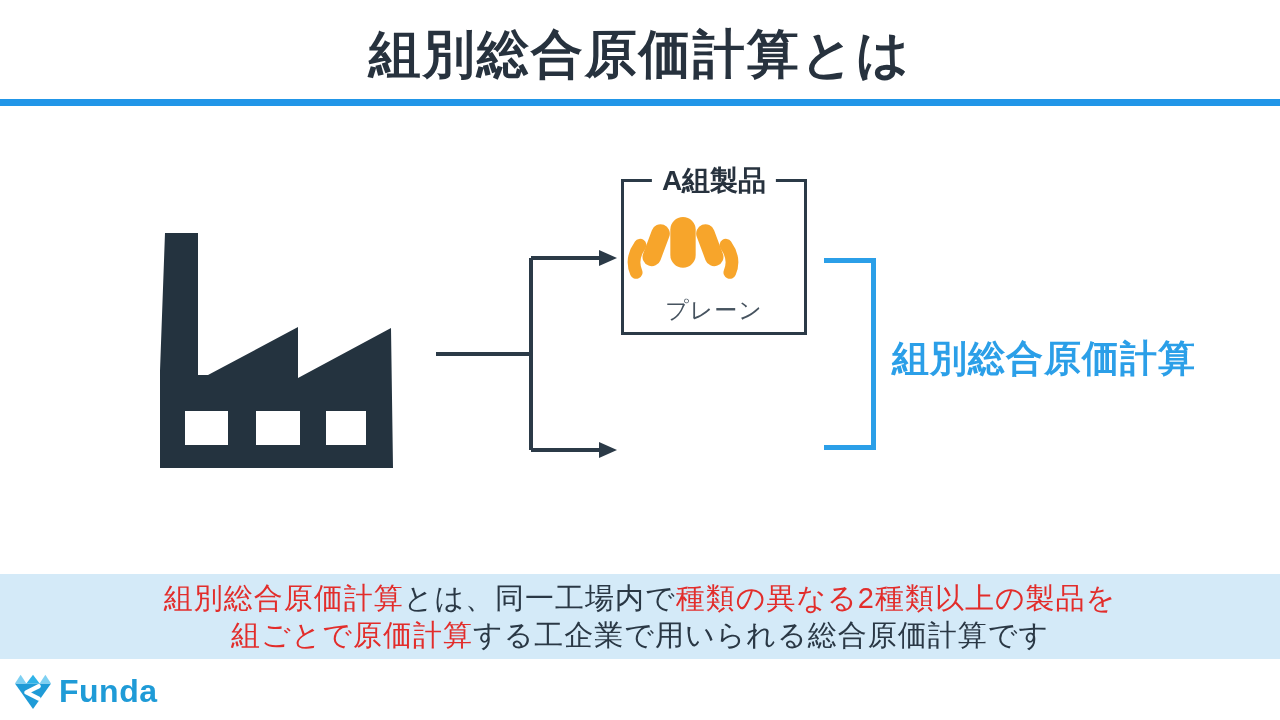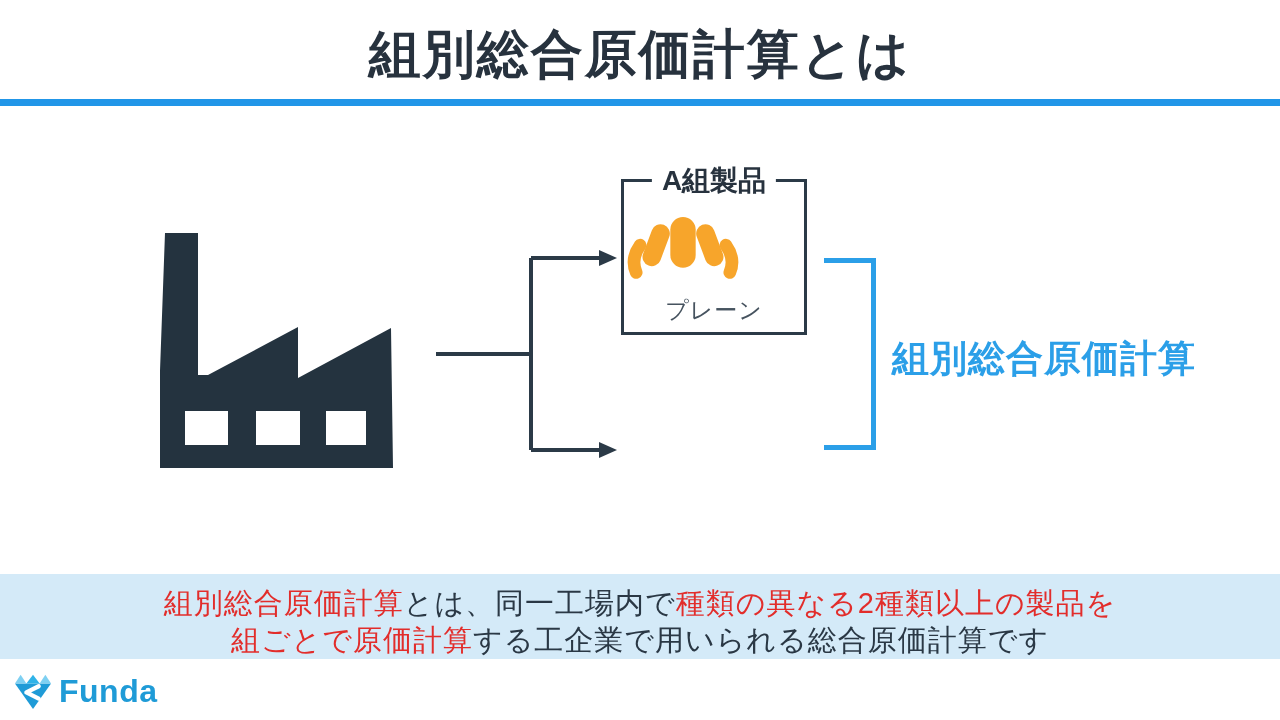--- a/index.html
+++ b/index.html
@@ -74,7 +74,7 @@
   .banner{
     position:absolute;top:574px;left:0;width:100%;height:85px;
     background:var(--banner-bg);
-    display:flex;flex-direction:column;justify-content:flex-end;align-items:center;
+    display:flex;flex-direction:column;justify-content:center;align-items:center;
   }
   .banner-line{
     font-size:29px;line-height:37px;letter-spacing:1px;

